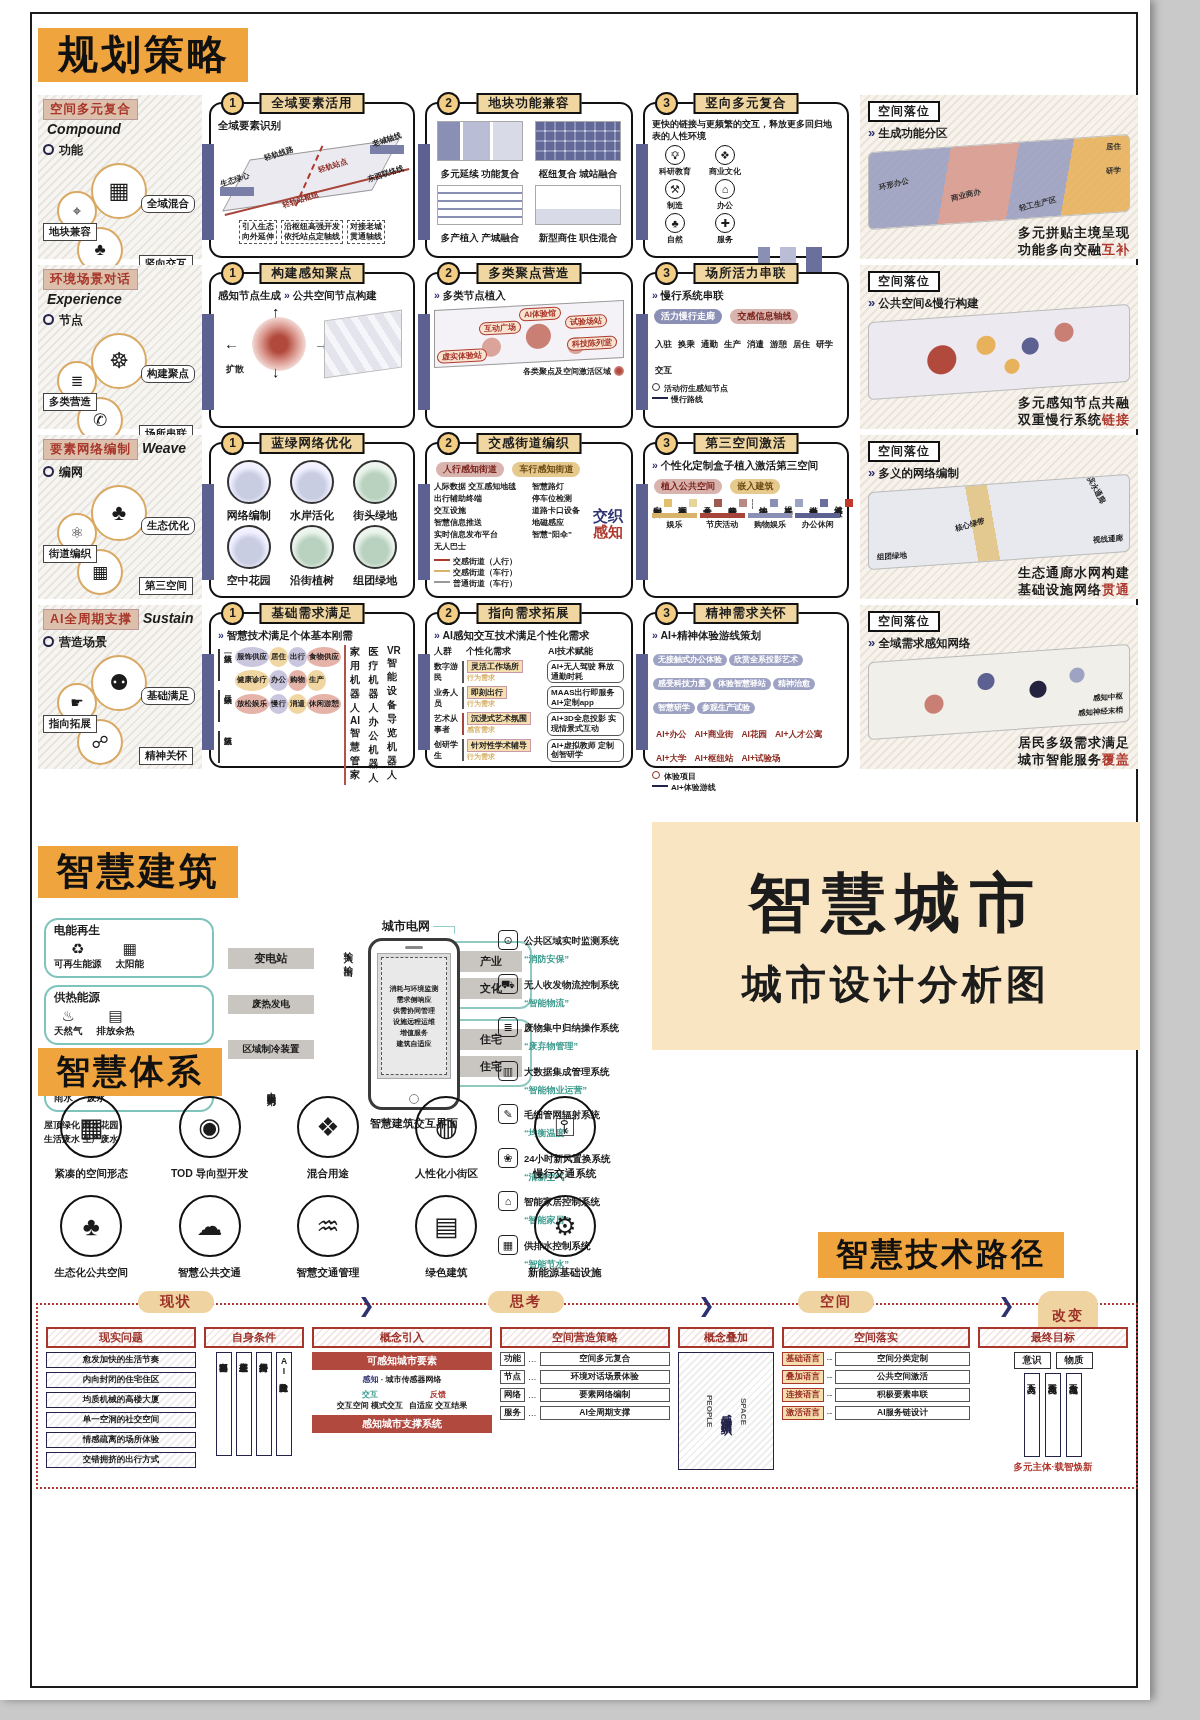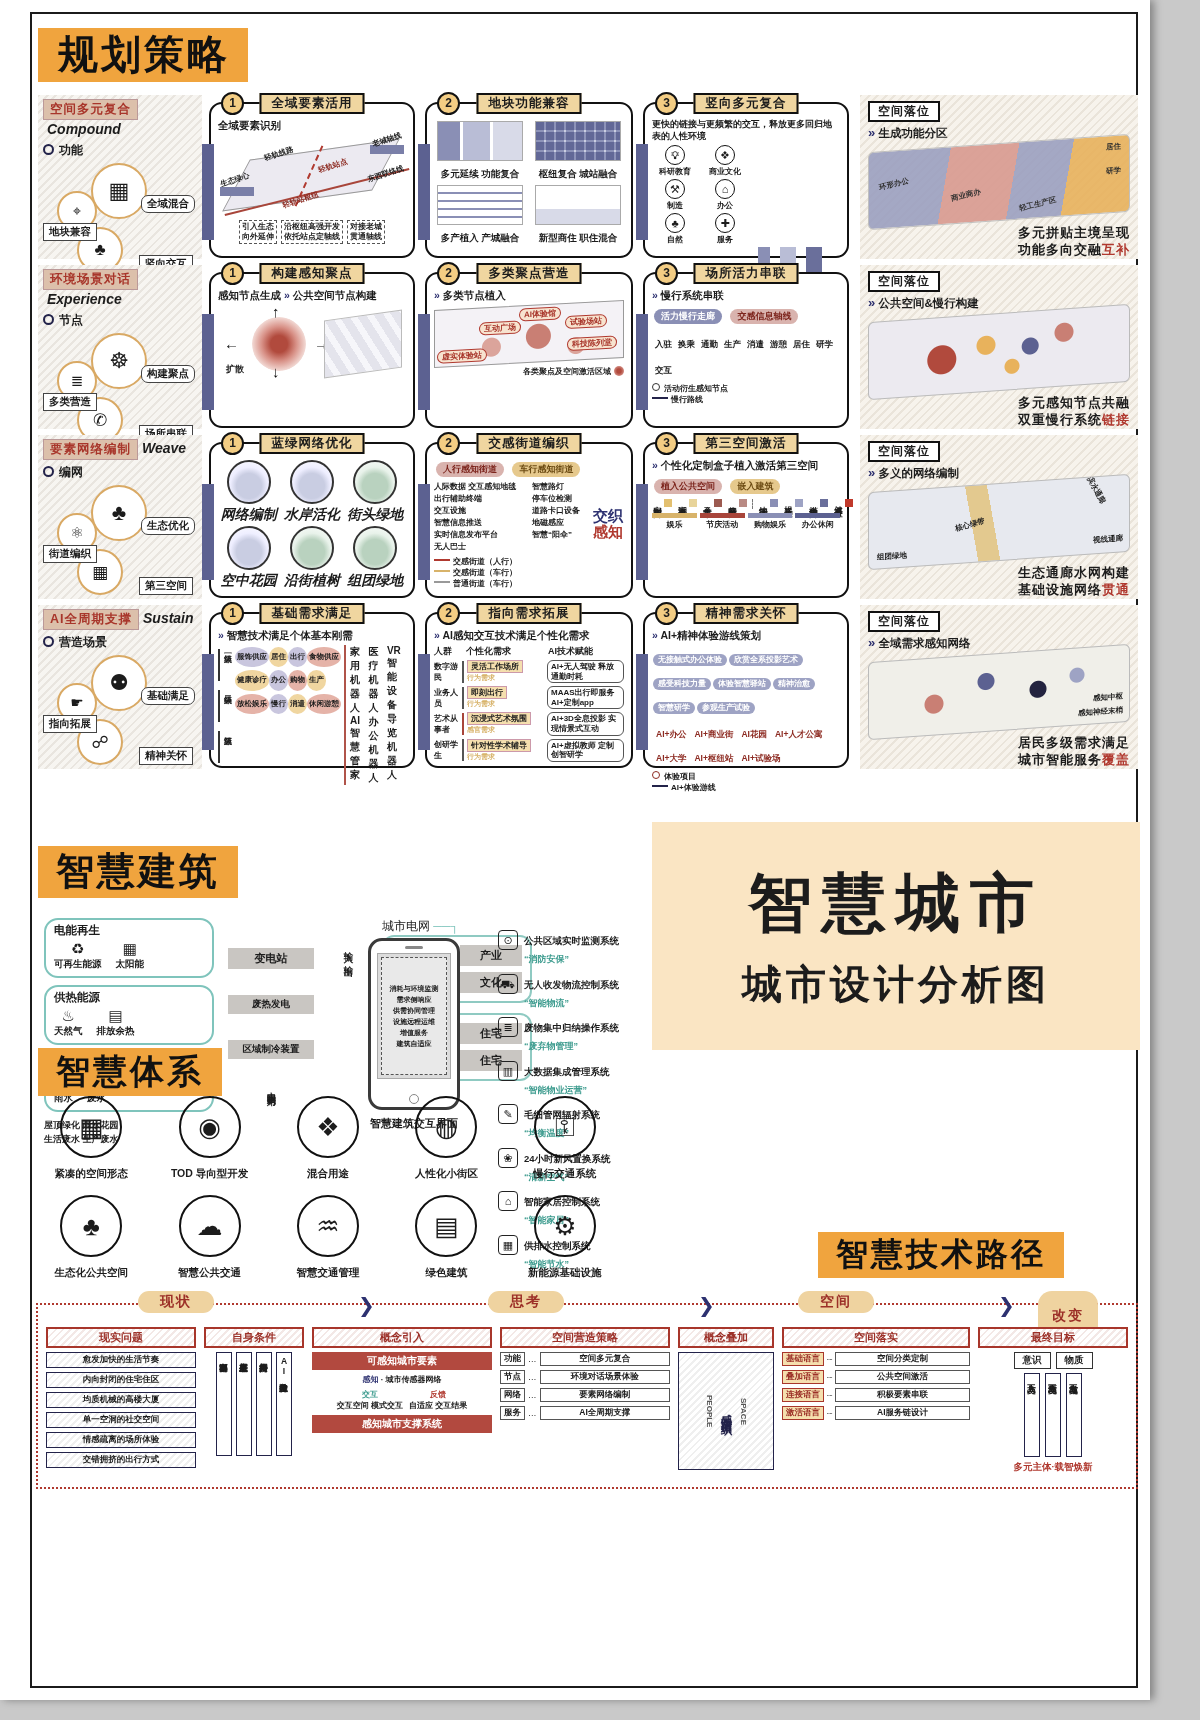--- a/index.html
+++ b/index.html
@@ -75,7 +75,7 @@
 .circgrid{display:grid;grid-template-columns:1fr 1fr 1fr;gap:2px;text-align:center;margin-top:2px;}
 .cg b{display:block;width:44px;height:44px;border:2px solid #333;border-radius:50%;margin:0 auto 1px;background:radial-gradient(circle at 50% 60%,#c9cde2 0 40%,#eef 60%,#fff);}
 .cg.gr b{background:radial-gradient(circle at 50% 60%,#b9d2bf 0 40%,#e8f2ea 60%,#fff);}
-.cg span{font-size:14px;font-weight:800;font-style:italic;}
+.cg span{font-size:11px;font-weight:800;}
 .streetlabs{columns:2;column-gap:6px;font-size:8px;font-weight:700;line-height:1.5;margin-top:2px;}
 .bigx{position:absolute;right:8px;top:64px;text-align:center;font-weight:900;font-size:15px;line-height:1.05;}
 .bigx .x1{color:#2d3170;}.bigx .x2{color:#b0392f;}

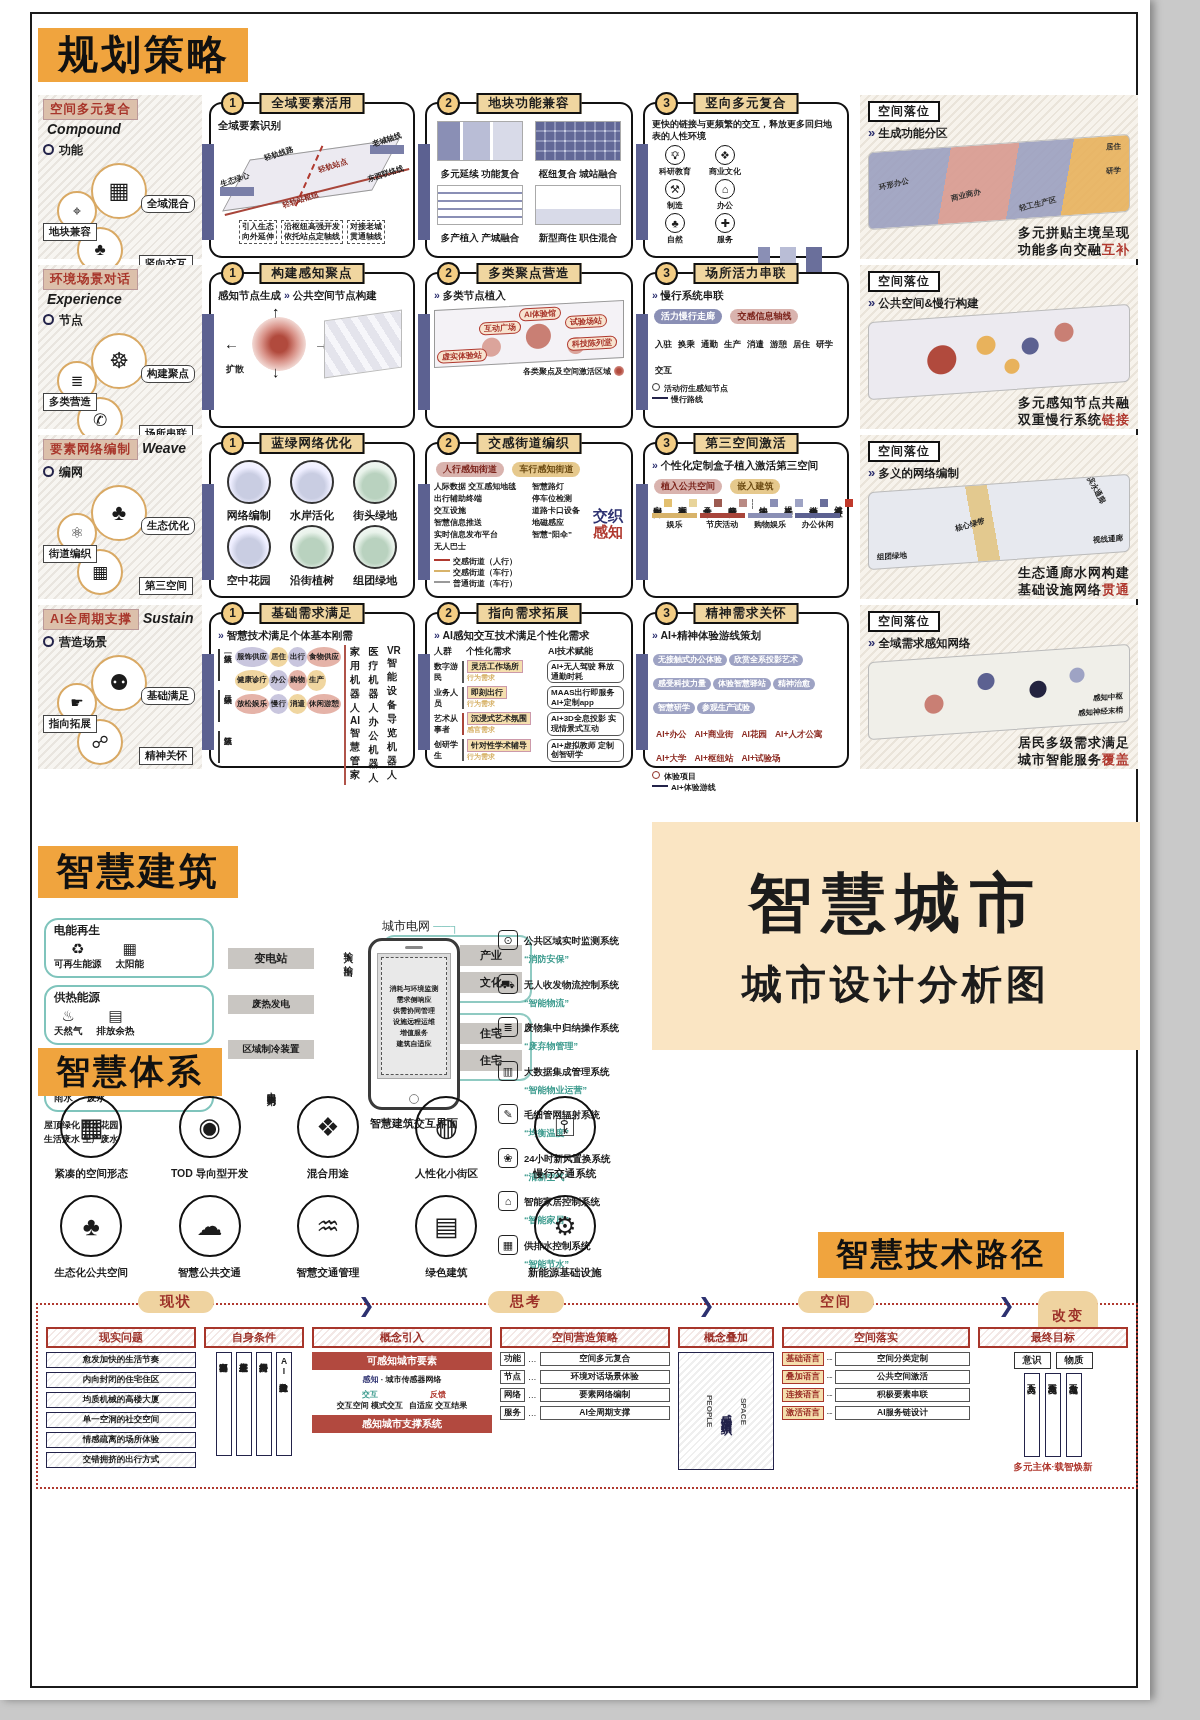--- a/index.html
+++ b/index.html
@@ -556,7 +556,7 @@
       <div class="vt" style="height:64px;margin:0 auto;font-size:9.5px;font-weight:800;">输入 输出</div>
     </div>
     <div style="width:150px;">
-      <div style="font-size:12px;font-weight:400;"><span>城市电网</span> <span style="color:#7fc4bc;">──┐</span></div>
+      <div style="font-size:12px;font-weight:700;margin-bottom:6px;"><span>城市电网</span> <span style="color:#7fc4bc;">──┐</span></div>
       <div class="blkbox">
         <span class="blk">办公</span>
             <span class="blk">产业</span>

